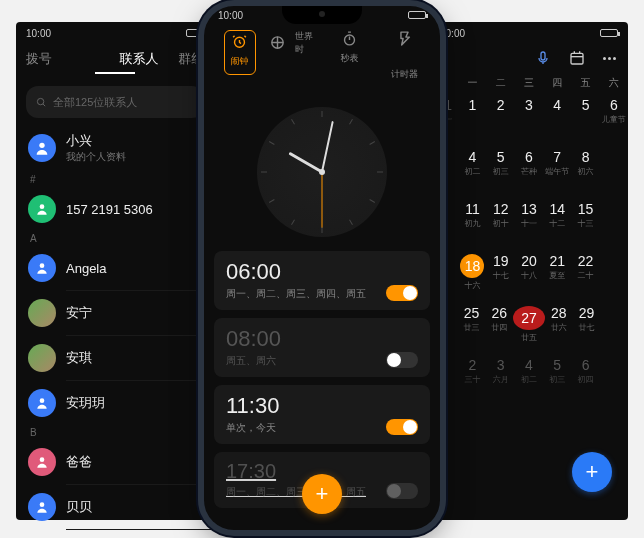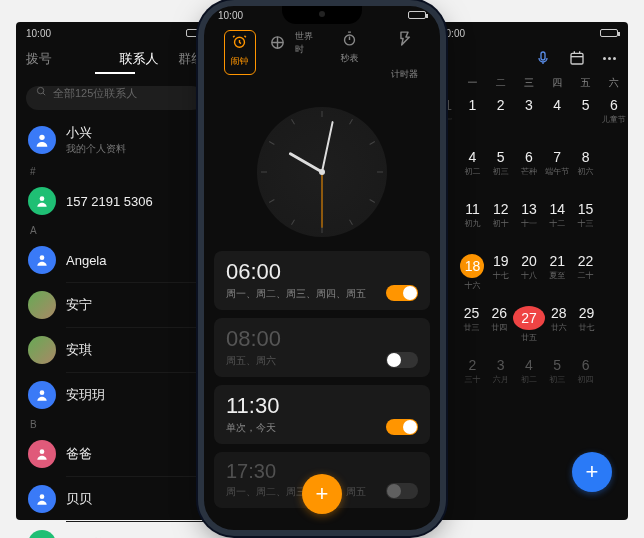--- a/index.html
+++ b/index.html
@@ -17,7 +17,7 @@
   .tabs-row { display:flex; justify-content:space-around; font-size:13px; height:30px; align-items:center; color:#888; }
   .tabs-row .active { color:#fff; position:relative;padding-left:48px; }
   .tabs-row .active::after { content:""; position:absolute; left:50%; transform:translateX(-50%); bottom:-6px; width:40px; height:2px; background:#fff; }
-  .search { margin:12px 10px 6px; height:24px; background:#1e1e1e; border-radius:12px; display:flex; padding:0 10px; color:#666; font-size:11px; gap:6px; }
+  .search { margin:12px 10px 6px; height:32px; background:#1e1e1e; border-radius:12px; display:flex; align-items:center; padding:0 10px; color:#666; font-size:11px; gap:6px; }
   .search svg { width:11px; height:11px; }
   .section-head { font-size:10px; color:#666; padding:2px 14px; }
   .contact { display:flex; align-items:center; padding:8px 12px; gap:10px; }

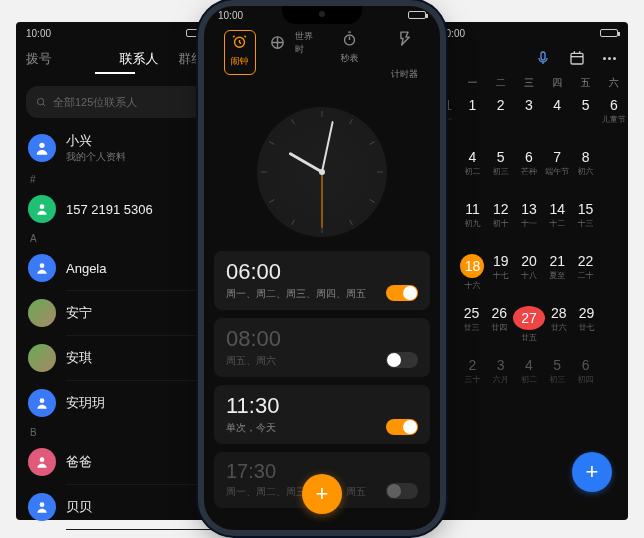--- a/index.html
+++ b/index.html
@@ -41,7 +41,7 @@
   .cell.dim .dn { color:#555; }
   .cell.dim .sub { color:#444; }
   .cell.today .dn { background:#ff9500; color:#fff; width:24px; height:24px; line-height:24px; border-radius:50%; display:inline-block; }
-  .cell.sel .dn { background:#ef4444; color:#fff; width:32px; height:24px; line-height:24px; border-radius:50%; display:inline-block; }
+  .cell.sel .dn { background:#b91c1c; color:#fff; width:32px; height:24px; line-height:24px; border-radius:50%; display:inline-block; }
   .fab-blue { position:absolute; right:16px; bottom:28px; width:40px; height:40px; border-radius:50%; background:#2a7af7; display:flex; align-items:center; justify-content:center; color:#fff; font-size:22px; box-shadow:0 2px 6px rgba(42,122,247,.4); }
 
   

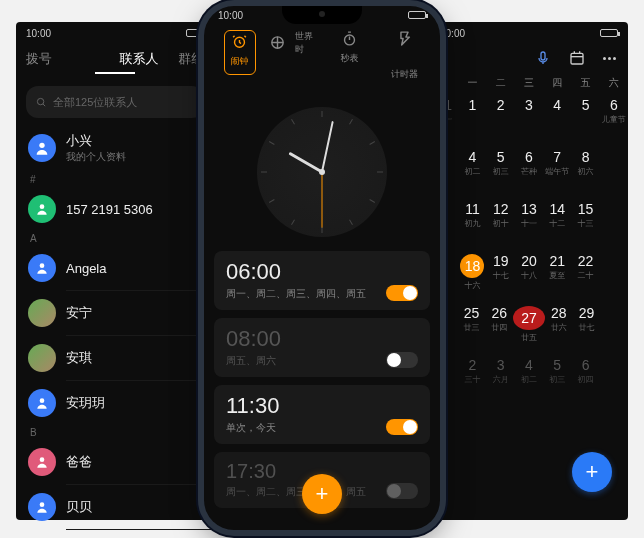--- a/index.html
+++ b/index.html
@@ -75,7 +75,7 @@
   .toggle.off::after { left:1px; }
   .toggle.off.dark::after { background:#666; }
   .fab-orange { position:absolute; left:50%; bottom:16px; transform:translateX(-50%); width:40px; height:40px; border-radius:50%; background:#ff9500; display:flex; align-items:center; justify-content:center; color:#fff; font-size:22px; box-shadow:0 2px 8px rgba(255,149,0,.4); z-index:3; }
-  .alarm.last { opacity:.95; }
+  .alarm.last { opacity:.95;text-decoration:underline; }
   .alarm.last .lft .t { font-size:20px; }
 </style>
 </head>

